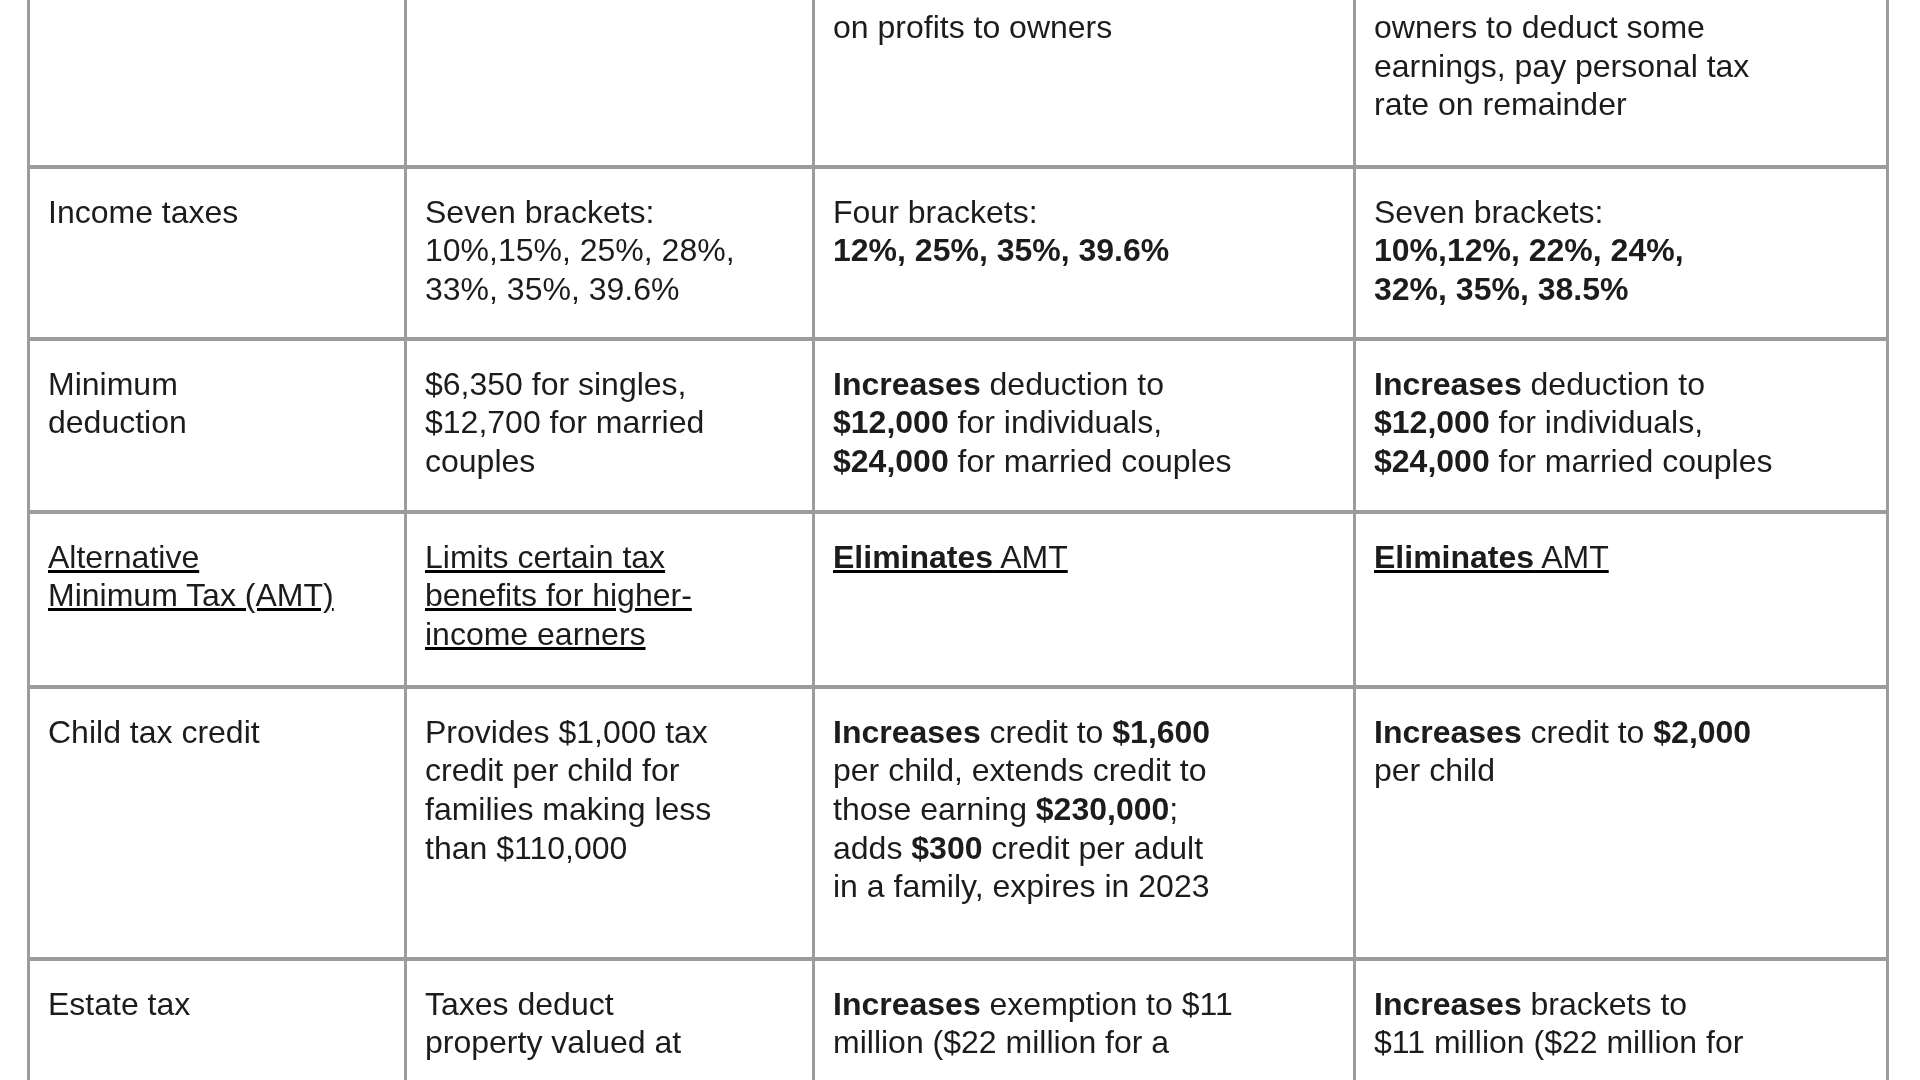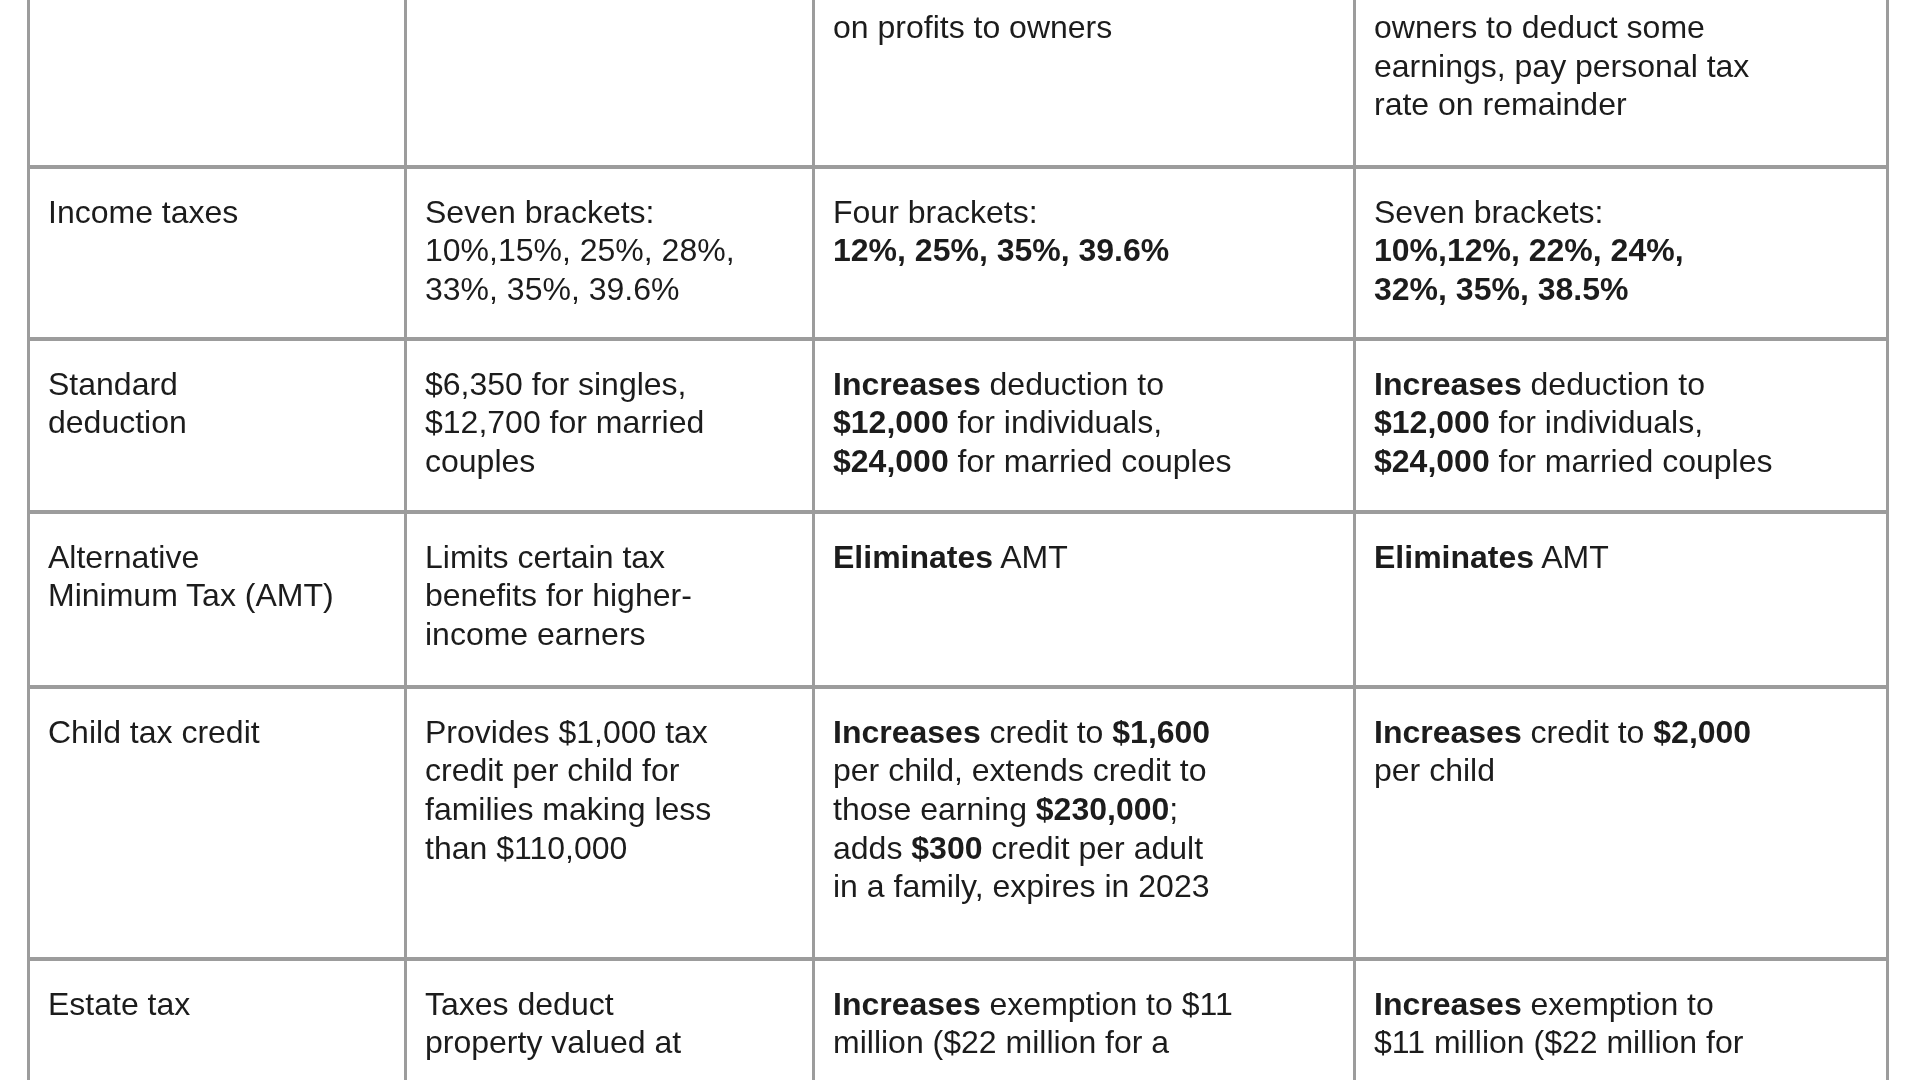--- a/index.html
+++ b/index.html
@@ -89,7 +89,7 @@
         </tr>
         <tr>
           <td>
-            <div class="cell-line"><span class="run">Standard</span></div>
+            <div class="cell-line"><span class="run">Minimum</span></div>
             <div class="cell-line"><span class="run">deduction</span></div>
           </td>
           <td>

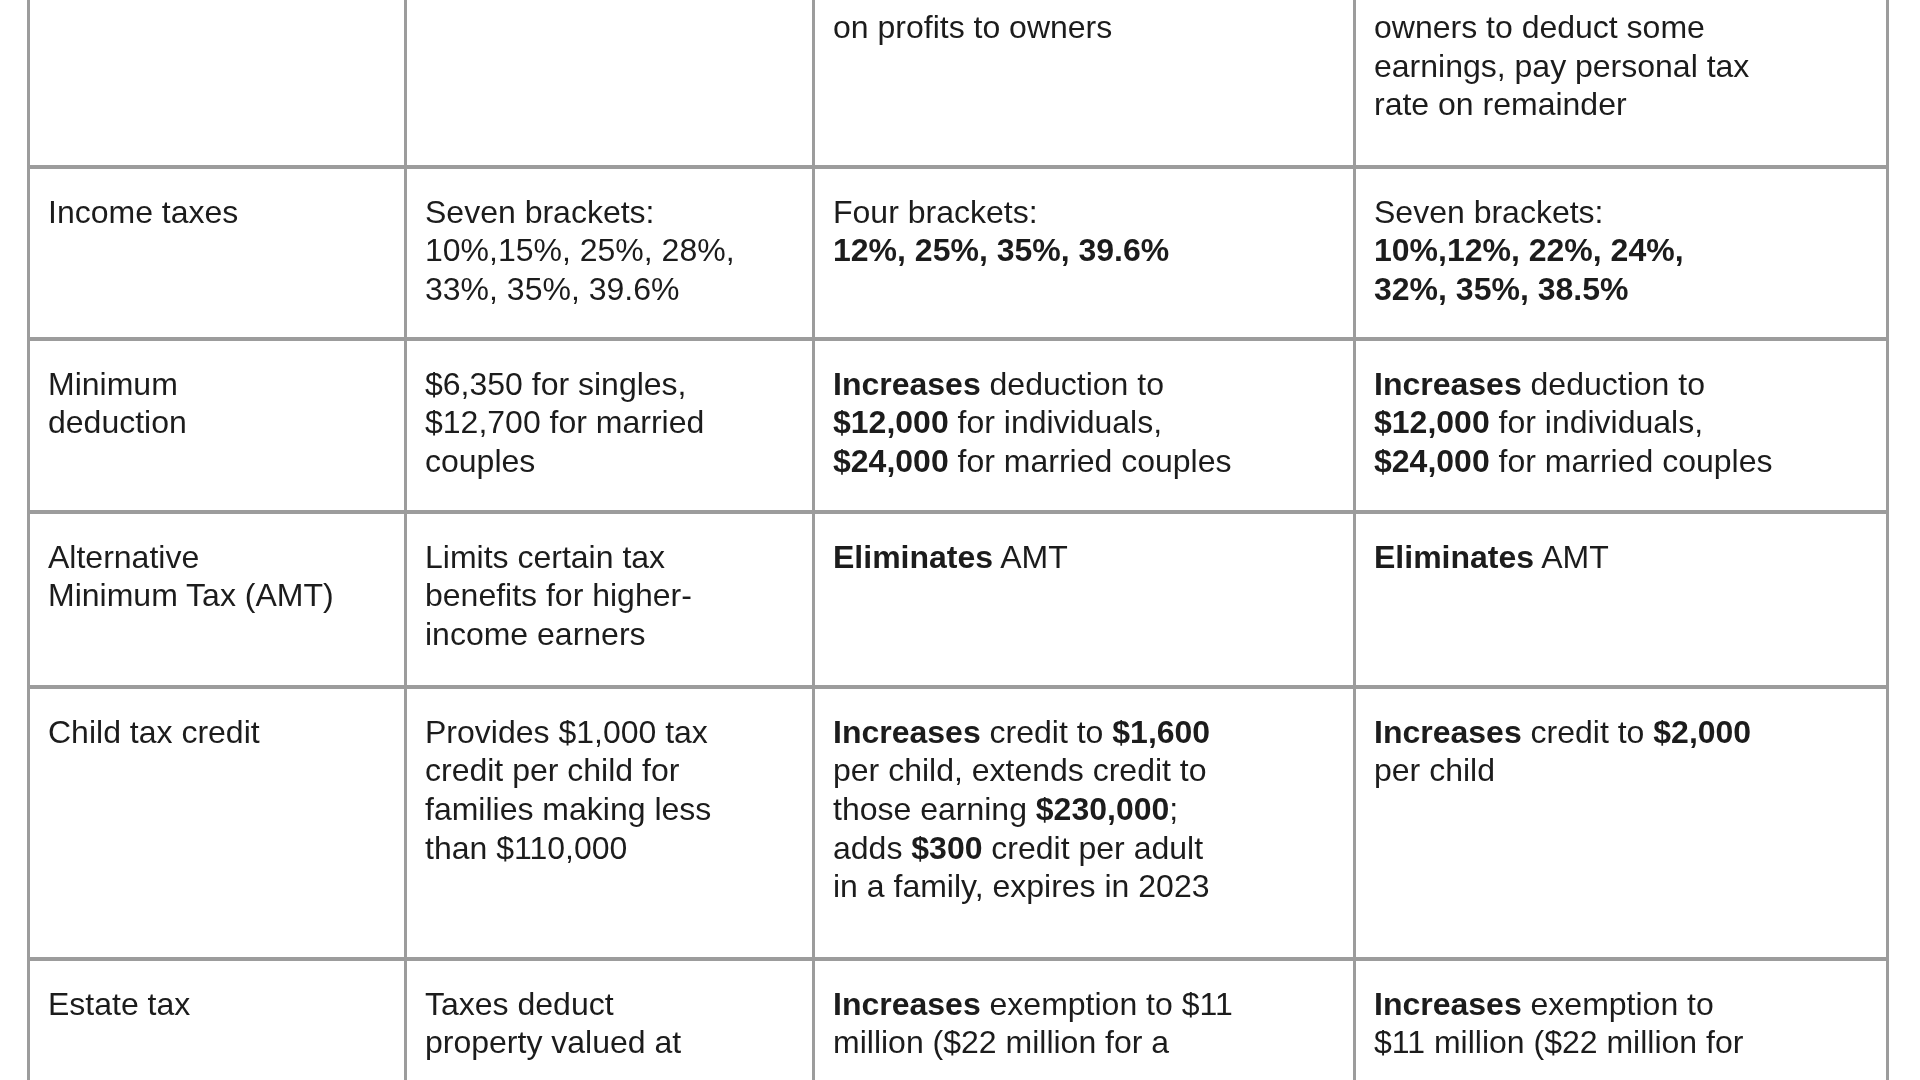--- a/index.html
+++ b/index.html
@@ -36,7 +36,7 @@
   table.comparison tr:nth-child(1) { height: 400px; }
   table.comparison tr:nth-child(2) { height: 172px; padding-left: 38px; }
   table.comparison tr:nth-child(3) { height: 173px; }
-  table.comparison tr:nth-child(4) { height: 175px; }
+  table.comparison tr:nth-child(4) { height: 175px; text-decoration: underline; }
   table.comparison tr:nth-child(5) { height: 272px; padding-left: 26px; }
   table.comparison tr:nth-child(6) { height: 300px; }
   

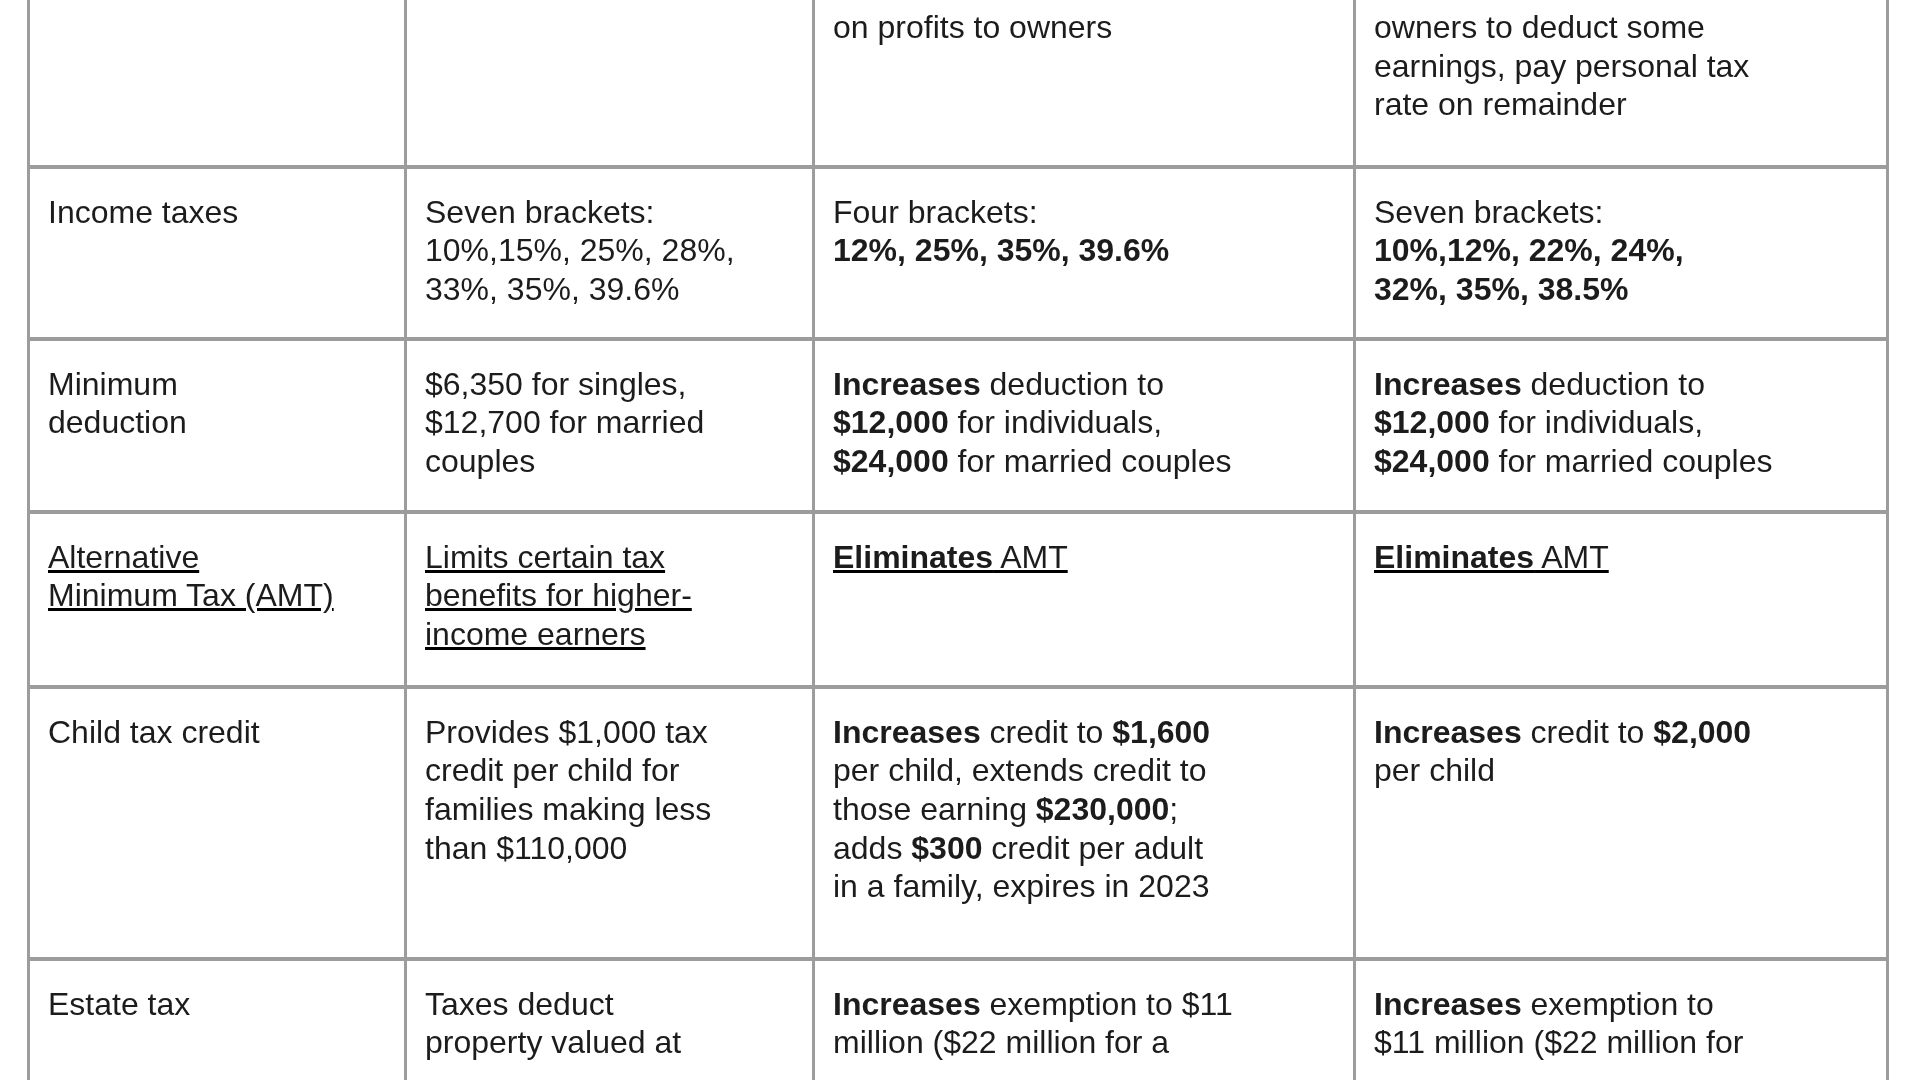--- a/index.html
+++ b/index.html
@@ -160,7 +160,7 @@
             <div class="cell-line"><span class="run">million ($22 million for a</span></div>
           </td>
           <td>
-            <div class="cell-line"><span class="run-b">Increases</span><span class="run"> exemption to</span></div>
+            <div class="cell-line"><span class="run-b">Increases</span><span class="run"> brackets to</span></div>
             <div class="cell-line"><span class="run">$11 million ($22 million for</span></div>
           </td>
         </tr>

